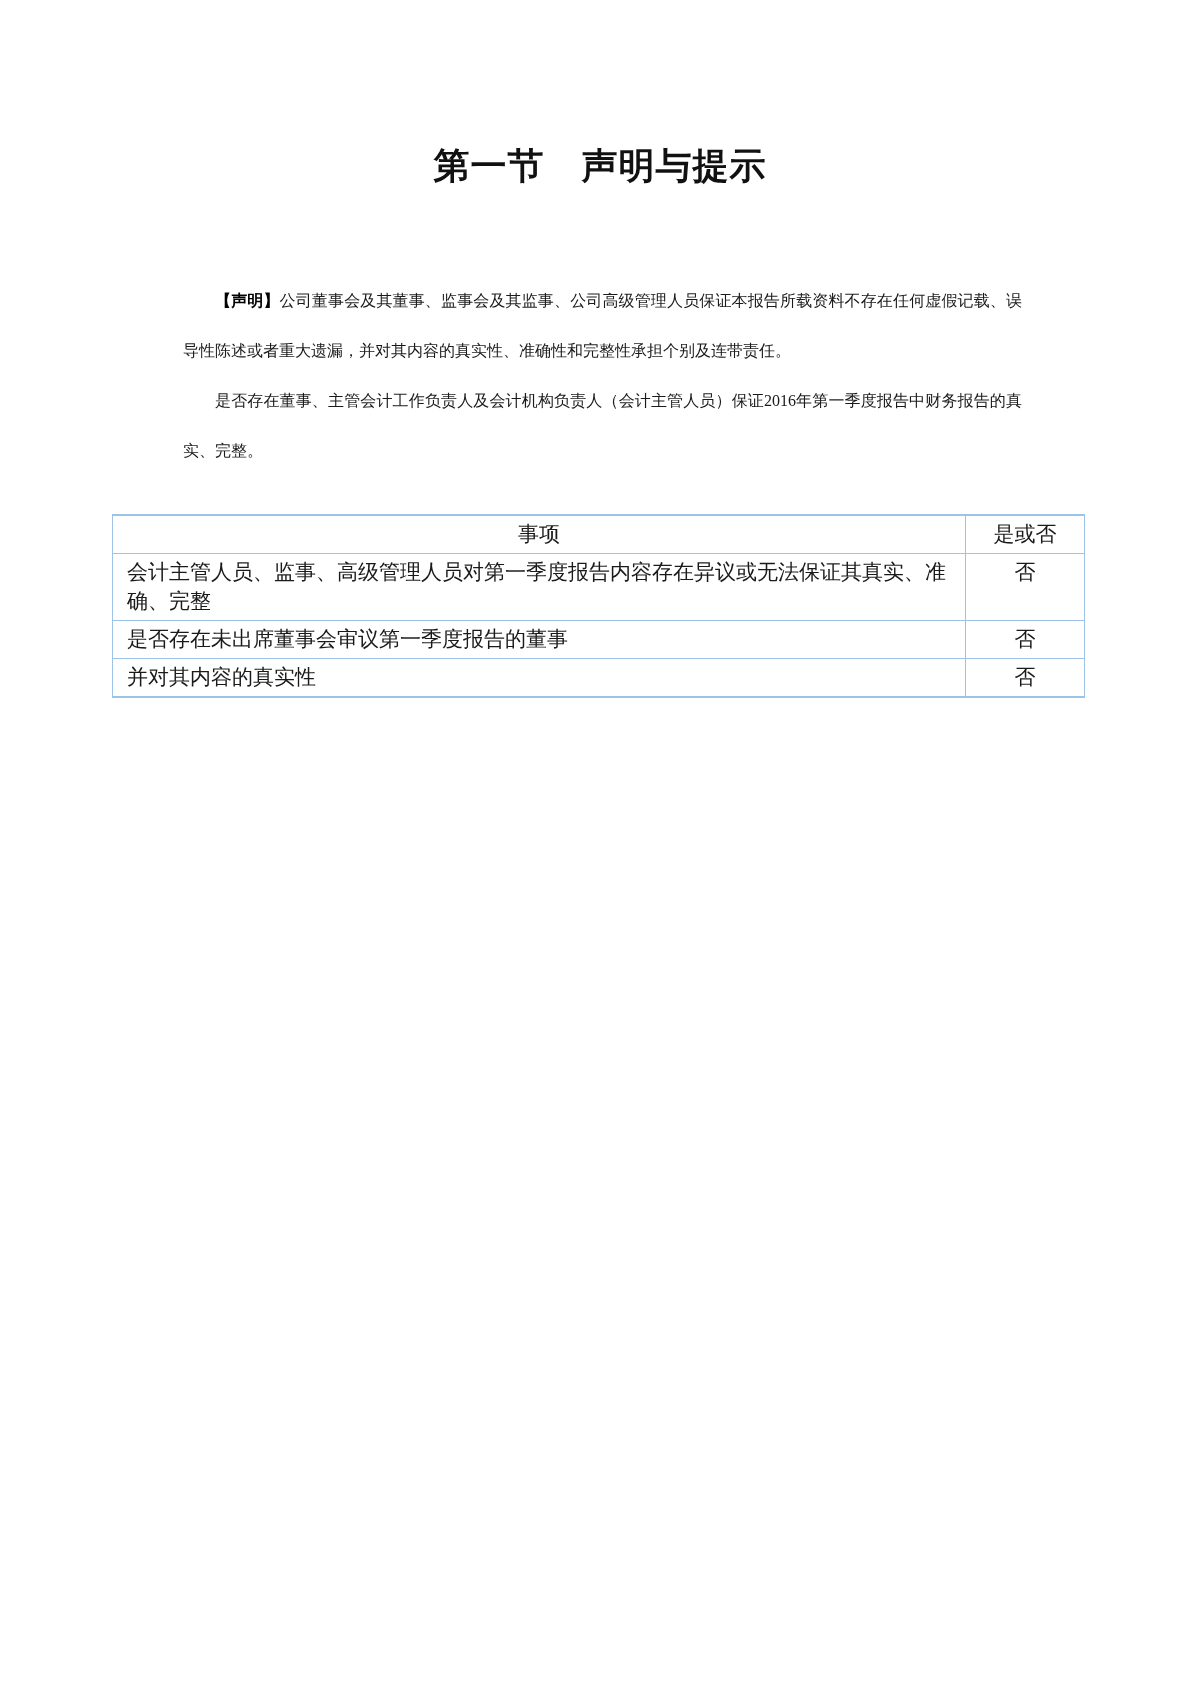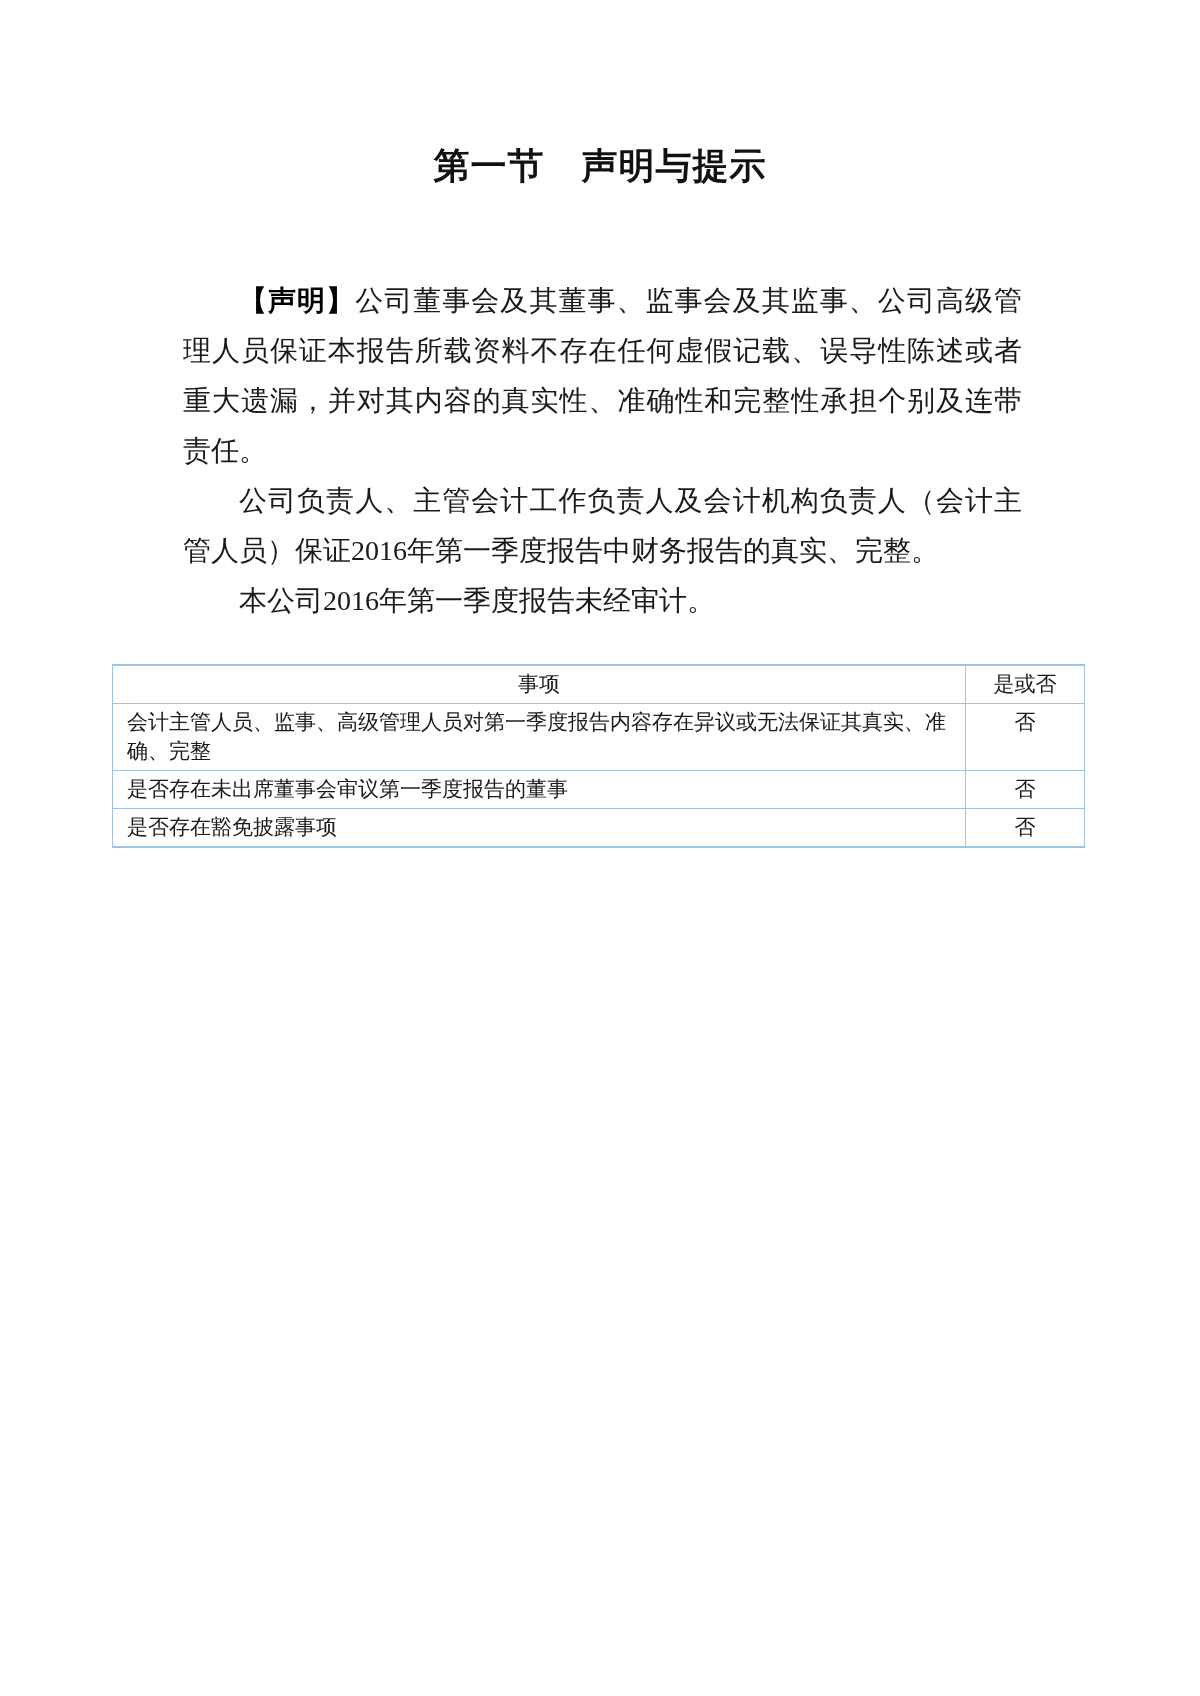--- a/index.html
+++ b/index.html
@@ -33,7 +33,7 @@
   }
   .declaration p {
     margin: 0;
-    font-size: 28px;
+    font-size: 16px;
     line-height: 50px;
     text-align: justify;
     text-indent: 2em;

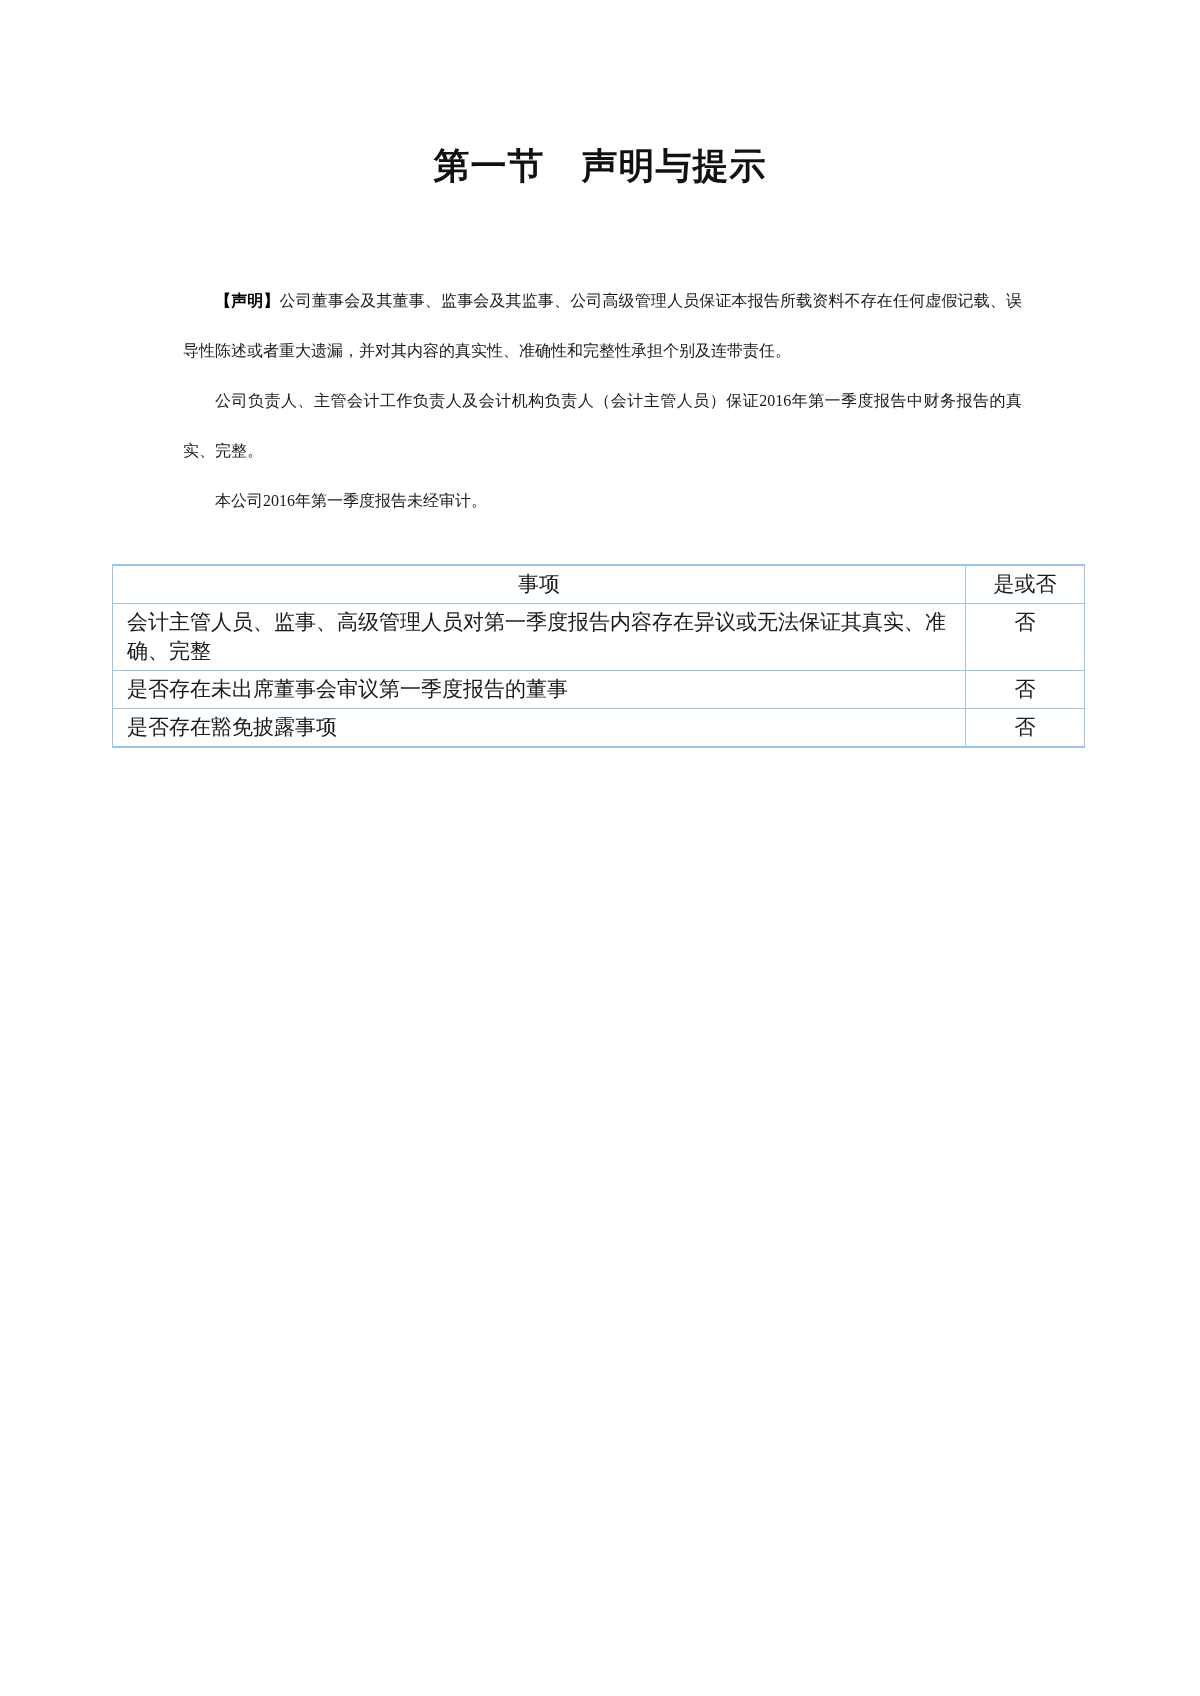--- a/index.html
+++ b/index.html
@@ -92,7 +92,7 @@
     <p>
       <span class="decl-label">【声明】</span><span>公司董事会及其董事、监事会及其监事、公司高级管理人员保证本报告所载资料不存在任何虚假记载、误导性陈述或者重大遗漏，并对其内容的真实性、准确性和完整性承担个别及连带责任。</span>
     </p>
-    <p>公司负责人、主管会计工作负责人及会计机构负责人（会计主管人员）保证2016年第一季度报告中财务报告的真实、完整。</p>
+    <p>是否存在董事、主管会计工作负责人及会计机构负责人（会计主管人员）保证2016年第一季度报告中财务报告的真实、完整。</p>
     <p>本公司2016年第一季度报告未经审计。</p>
   </div>
 

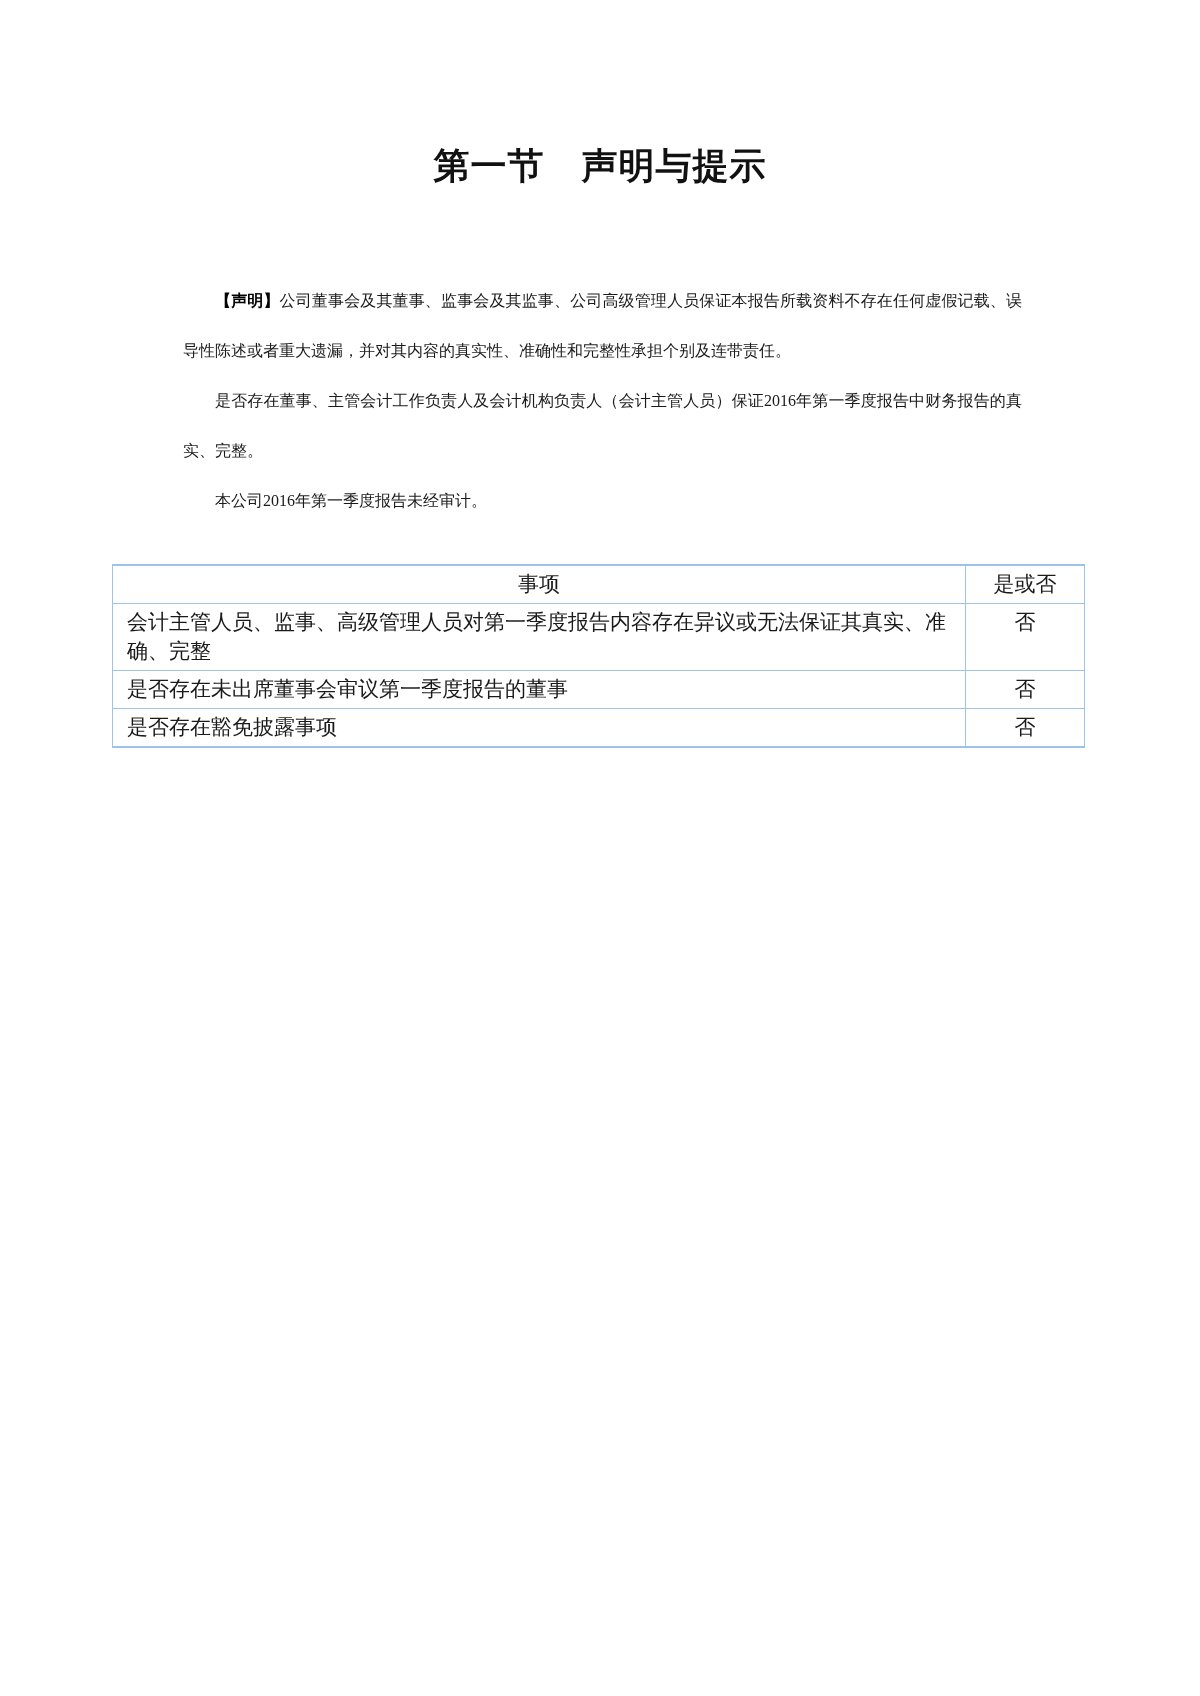--- a/index.html
+++ b/index.html
@@ -93,7 +93,6 @@
       <span class="decl-label">【声明】</span><span>公司董事会及其董事、监事会及其监事、公司高级管理人员保证本报告所载资料不存在任何虚假记载、误导性陈述或者重大遗漏，并对其内容的真实性、准确性和完整性承担个别及连带责任。</span>
     </p>
     <p>是否存在董事、主管会计工作负责人及会计机构负责人（会计主管人员）保证2016年第一季度报告中财务报告的真实、完整。</p>
-    <p>本公司2016年第一季度报告未经审计。</p>
   </div>
 
   <table class="items">

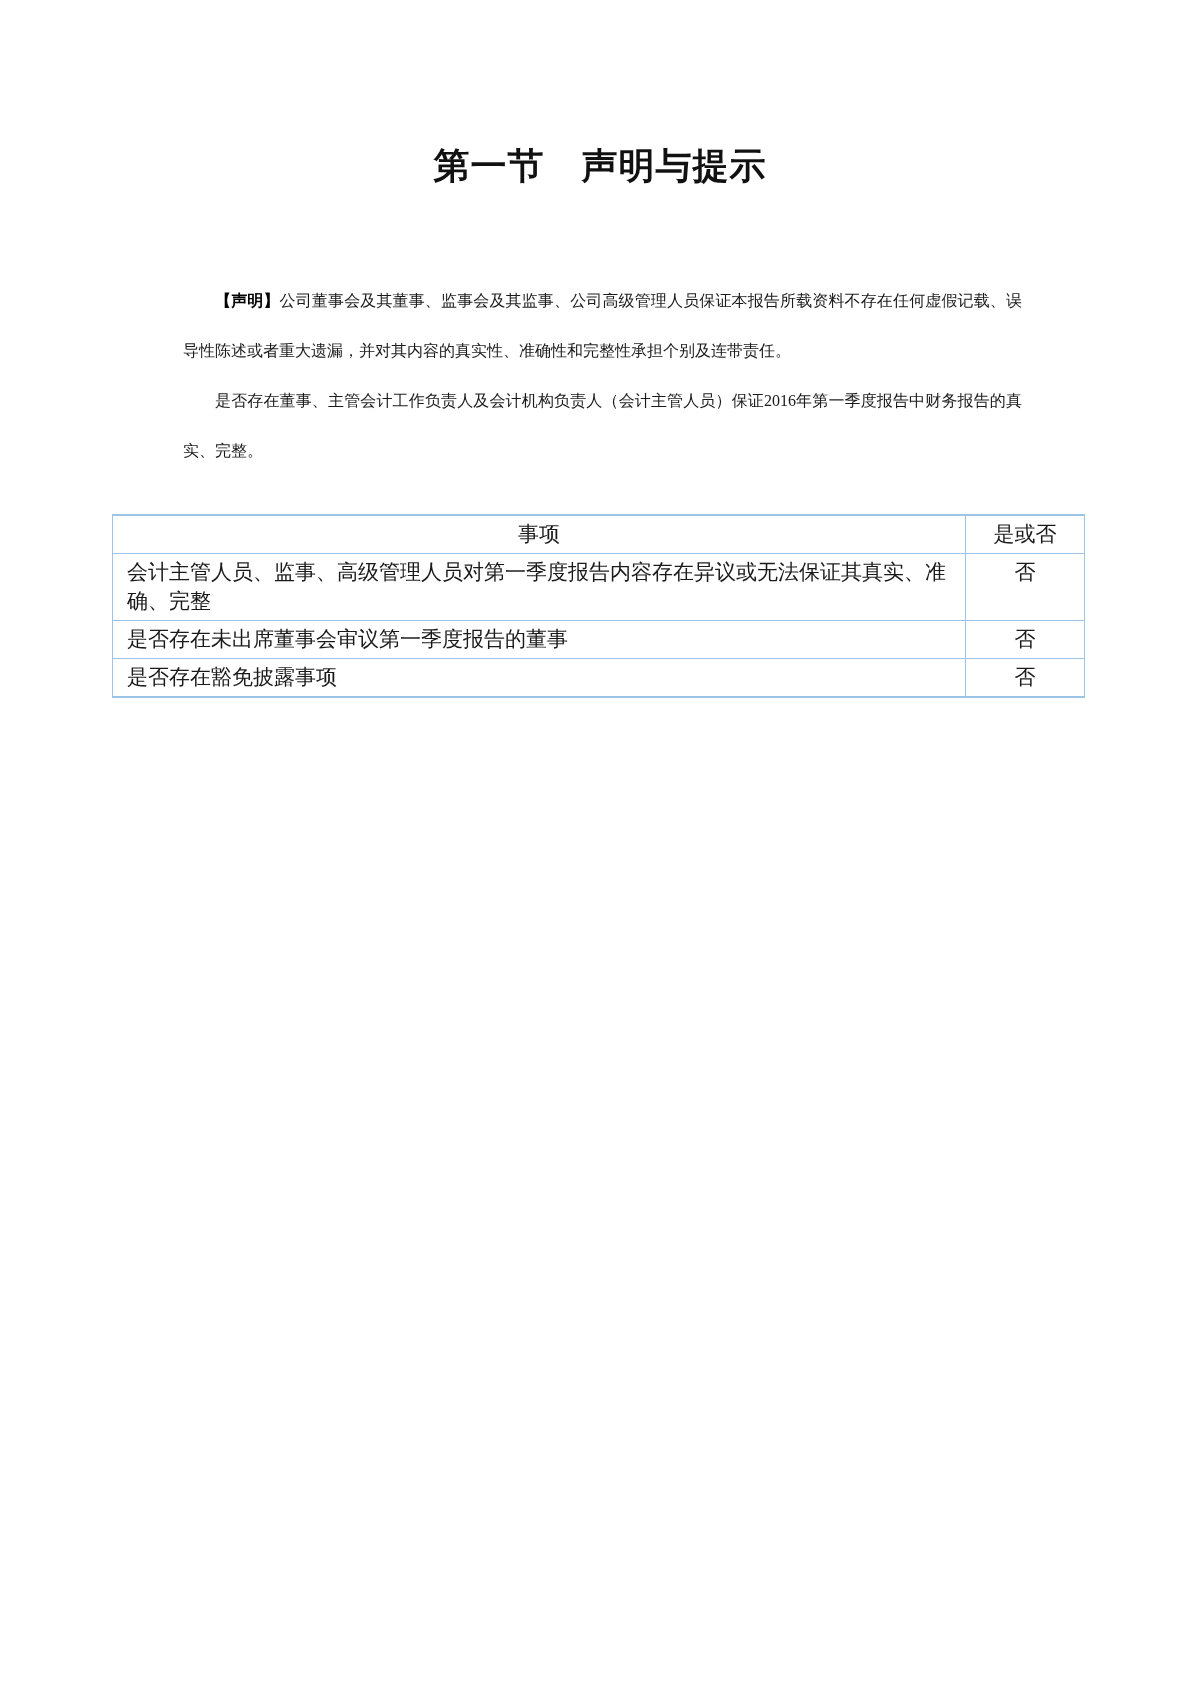--- a/index.html
+++ b/index.html
@@ -116,7 +116,7 @@
         <td class="answer-cell">否</td>
       </tr>
       <tr>
-        <td class="item-cell">是否存在豁免披露事项</td>
+        <td class="item-cell">并对其内容的真实性</td>
         <td class="answer-cell">否</td>
       </tr>
     </tbody>

